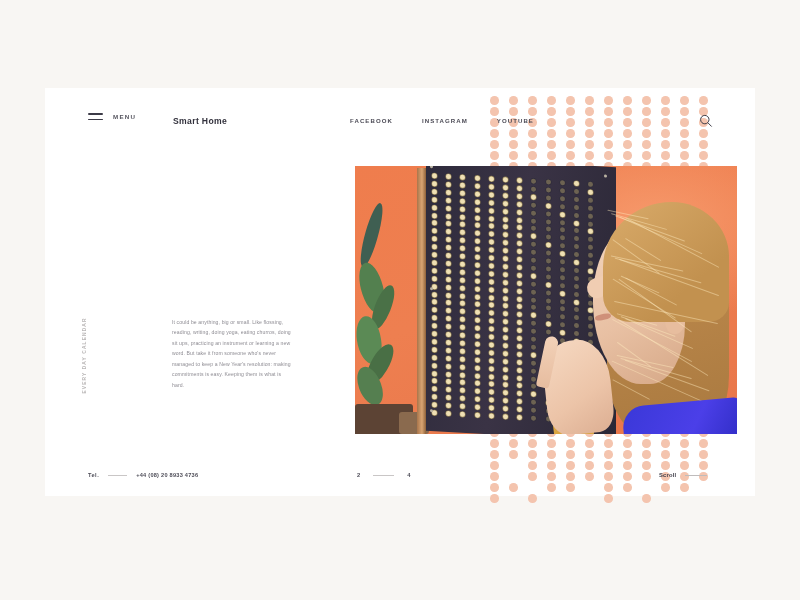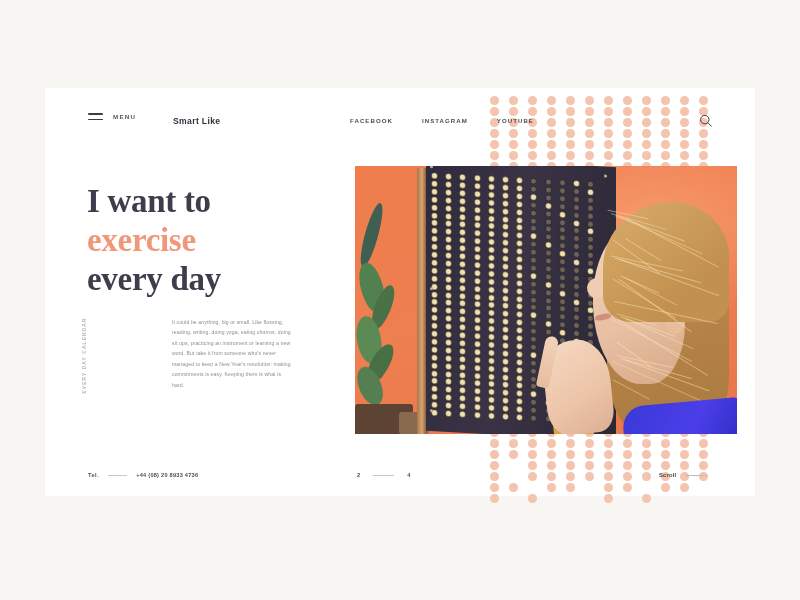--- a/index.html
+++ b/index.html
@@ -844,7 +844,7 @@
       <span id="menu-label">MENU</span>
     </div>
 
-    <div id="brand">Smart Like</div>
+    <div id="brand">Smart Home</div>
 
     <nav id="social">
       <a>FACEBOOK</a>

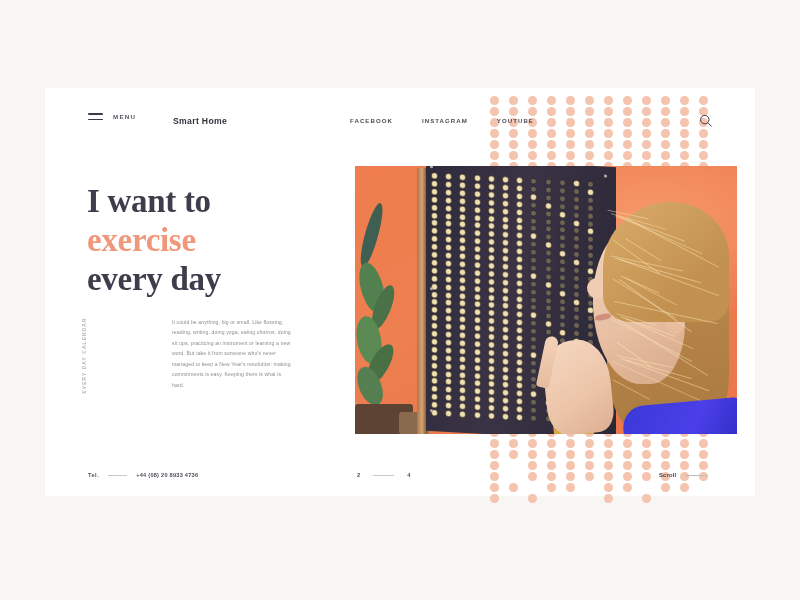--- a/index.html
+++ b/index.html
@@ -860,11 +860,6 @@
     </div>
   </div>
 
-  <h1 id="headline">
-    <span>I want to</span><br>
-    <span class="accent">exercise</span><br>
-    <span>every day</span>
-  </h1>
 
   <div id="vertical-label">
     <span>EVERY DAY CALENDAR</span>

